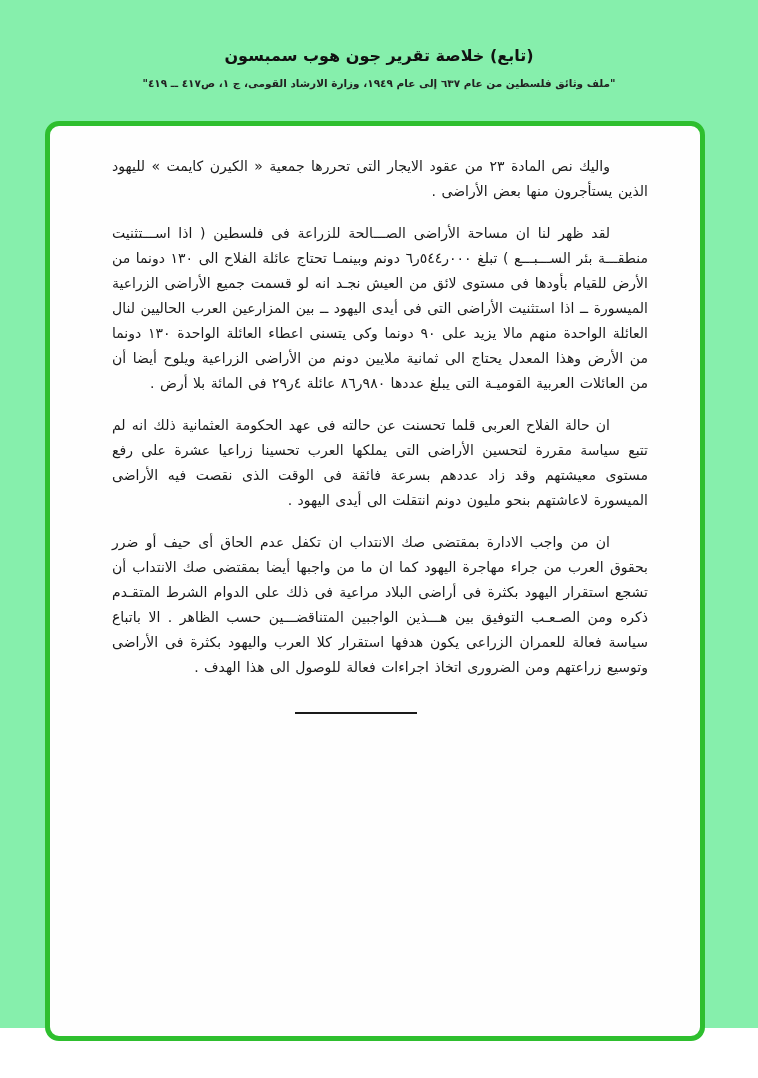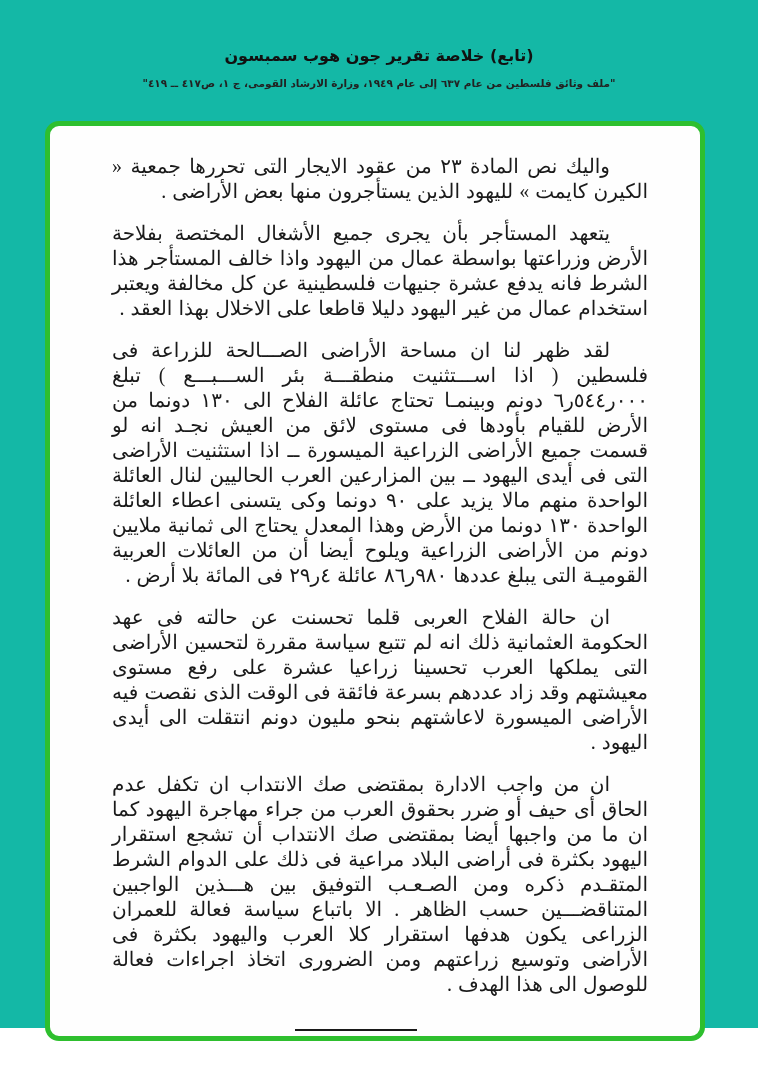--- a/index.html
+++ b/index.html
@@ -19,7 +19,7 @@
     width: 758px;
     height: 1028px;
     position: relative;
-    background: #14b8a6;
+    background: #86efac;
   }
   .header {
     direction: rtl;

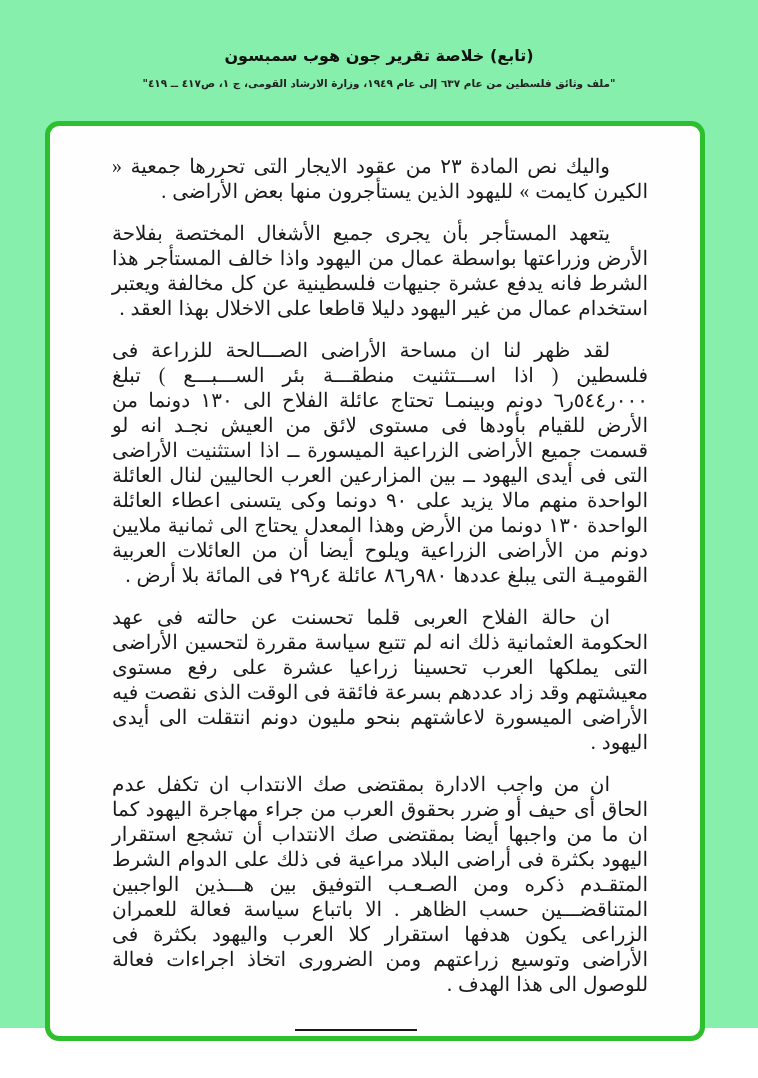--- a/index.html
+++ b/index.html
@@ -53,10 +53,9 @@
     direction: rtl;
     text-align: justify;
     padding: 28px 52px 0 62px;
-    font-size: 20px;
+    font-size: 14px;
     line-height: 25px;
     color: #1a1a1a;
-    font-family: Liberation Serif, serif;
   }
   .text-block p {
     margin: 0 0 17px 0;

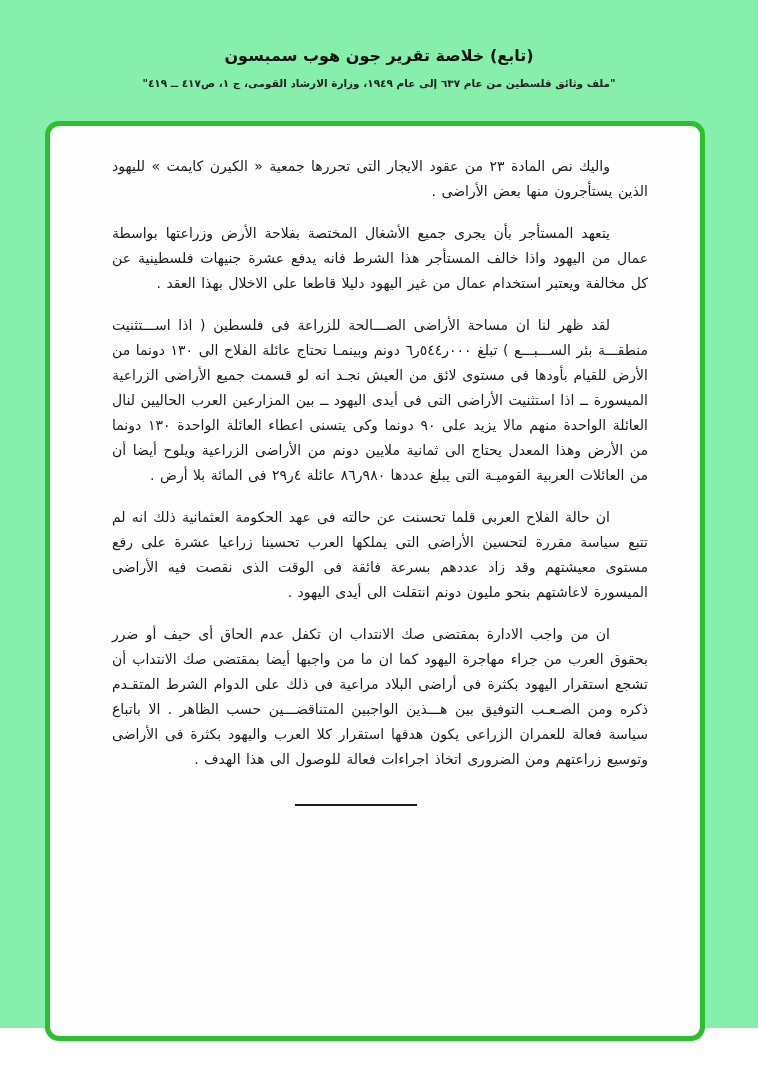--- a/index.html
+++ b/index.html
@@ -84,7 +84,6 @@
   <div class="green-frame">
     <div class="text-block">
       <p>واليك نص المادة ٢٣ من عقود الايجار التى تحررها جمعية « الكيرن كايمت » لليهود الذين يستأجرون منها بعض الأراضى .</p>
-      <p>يتعهد المستأجر بأن يجرى جميع الأشغال المختصة بفلاحة الأرض وزراعتها بواسطة عمال من اليهود واذا خالف المستأجر هذا الشرط فانه يدفع عشرة جنيهات فلسطينية عن كل مخالفة ويعتبر استخدام عمال من غير اليهود دليلا قاطعا على الاخلال بهذا العقد .</p>
       <p>لقد ظهر لنا ان مساحة الأراضى الصـــالحة للزراعة فى فلسطين ( اذا اســـتثنيت منطقـــة بئر الســـبـــع ) تبلغ ٠٠٠ر٥٤٤ر٦ دونم وبينمـا تحتاج عائلة الفلاح الى ١٣٠ دونما من الأرض للقيام بأودها فى مستوى لائق من العيش نجـد انه لو قسمت جميع الأراضى الزراعية الميسورة ــ اذا استثنيت الأراضى التى فى أيدى اليهود ــ بين المزارعين العرب الحاليين لنال العائلة الواحدة منهم مالا يزيد على ٩٠ دونما وكى يتسنى اعطاء العائلة الواحدة ١٣٠ دونما من الأرض وهذا المعدل يحتاج الى ثمانية ملايين دونم من الأراضى الزراعية ويلوح أيضا أن من العائلات العربية القوميـة التى يبلغ عددها ٩٨٠ر٨٦ عائلة ٤ر٢٩ فى المائة بلا أرض .</p>
       <p>ان حالة الفلاح العربى قلما تحسنت عن حالته فى عهد الحكومة العثمانية ذلك انه لم تتبع سياسة مقررة لتحسين الأراضى التى يملكها العرب تحسينا زراعيا عشرة على رفع مستوى معيشتهم وقد زاد عددهم بسرعة فائقة فى الوقت الذى نقصت فيه الأراضى الميسورة لاعاشتهم بنحو مليون دونم انتقلت الى أيدى اليهود .</p>
       <p>ان من واجب الادارة بمقتضى صك الانتداب ان تكفل عدم الحاق أى حيف أو ضرر بحقوق العرب من جراء مهاجرة اليهود كما ان ما من واجبها أيضا بمقتضى صك الانتداب أن تشجع استقرار اليهود بكثرة فى أراضى البلاد مراعية فى ذلك على الدوام الشرط المتقـدم ذكره ومن الصـعـب التوفيق بين هـــذين الواجبين المتناقضـــين حسب الظاهر . الا باتباع سياسة فعالة للعمران الزراعى يكون هدفها استقرار كلا العرب واليهود بكثرة فى الأراضى وتوسيع زراعتهم ومن الضرورى اتخاذ اجراءات فعالة للوصول الى هذا الهدف .</p>

